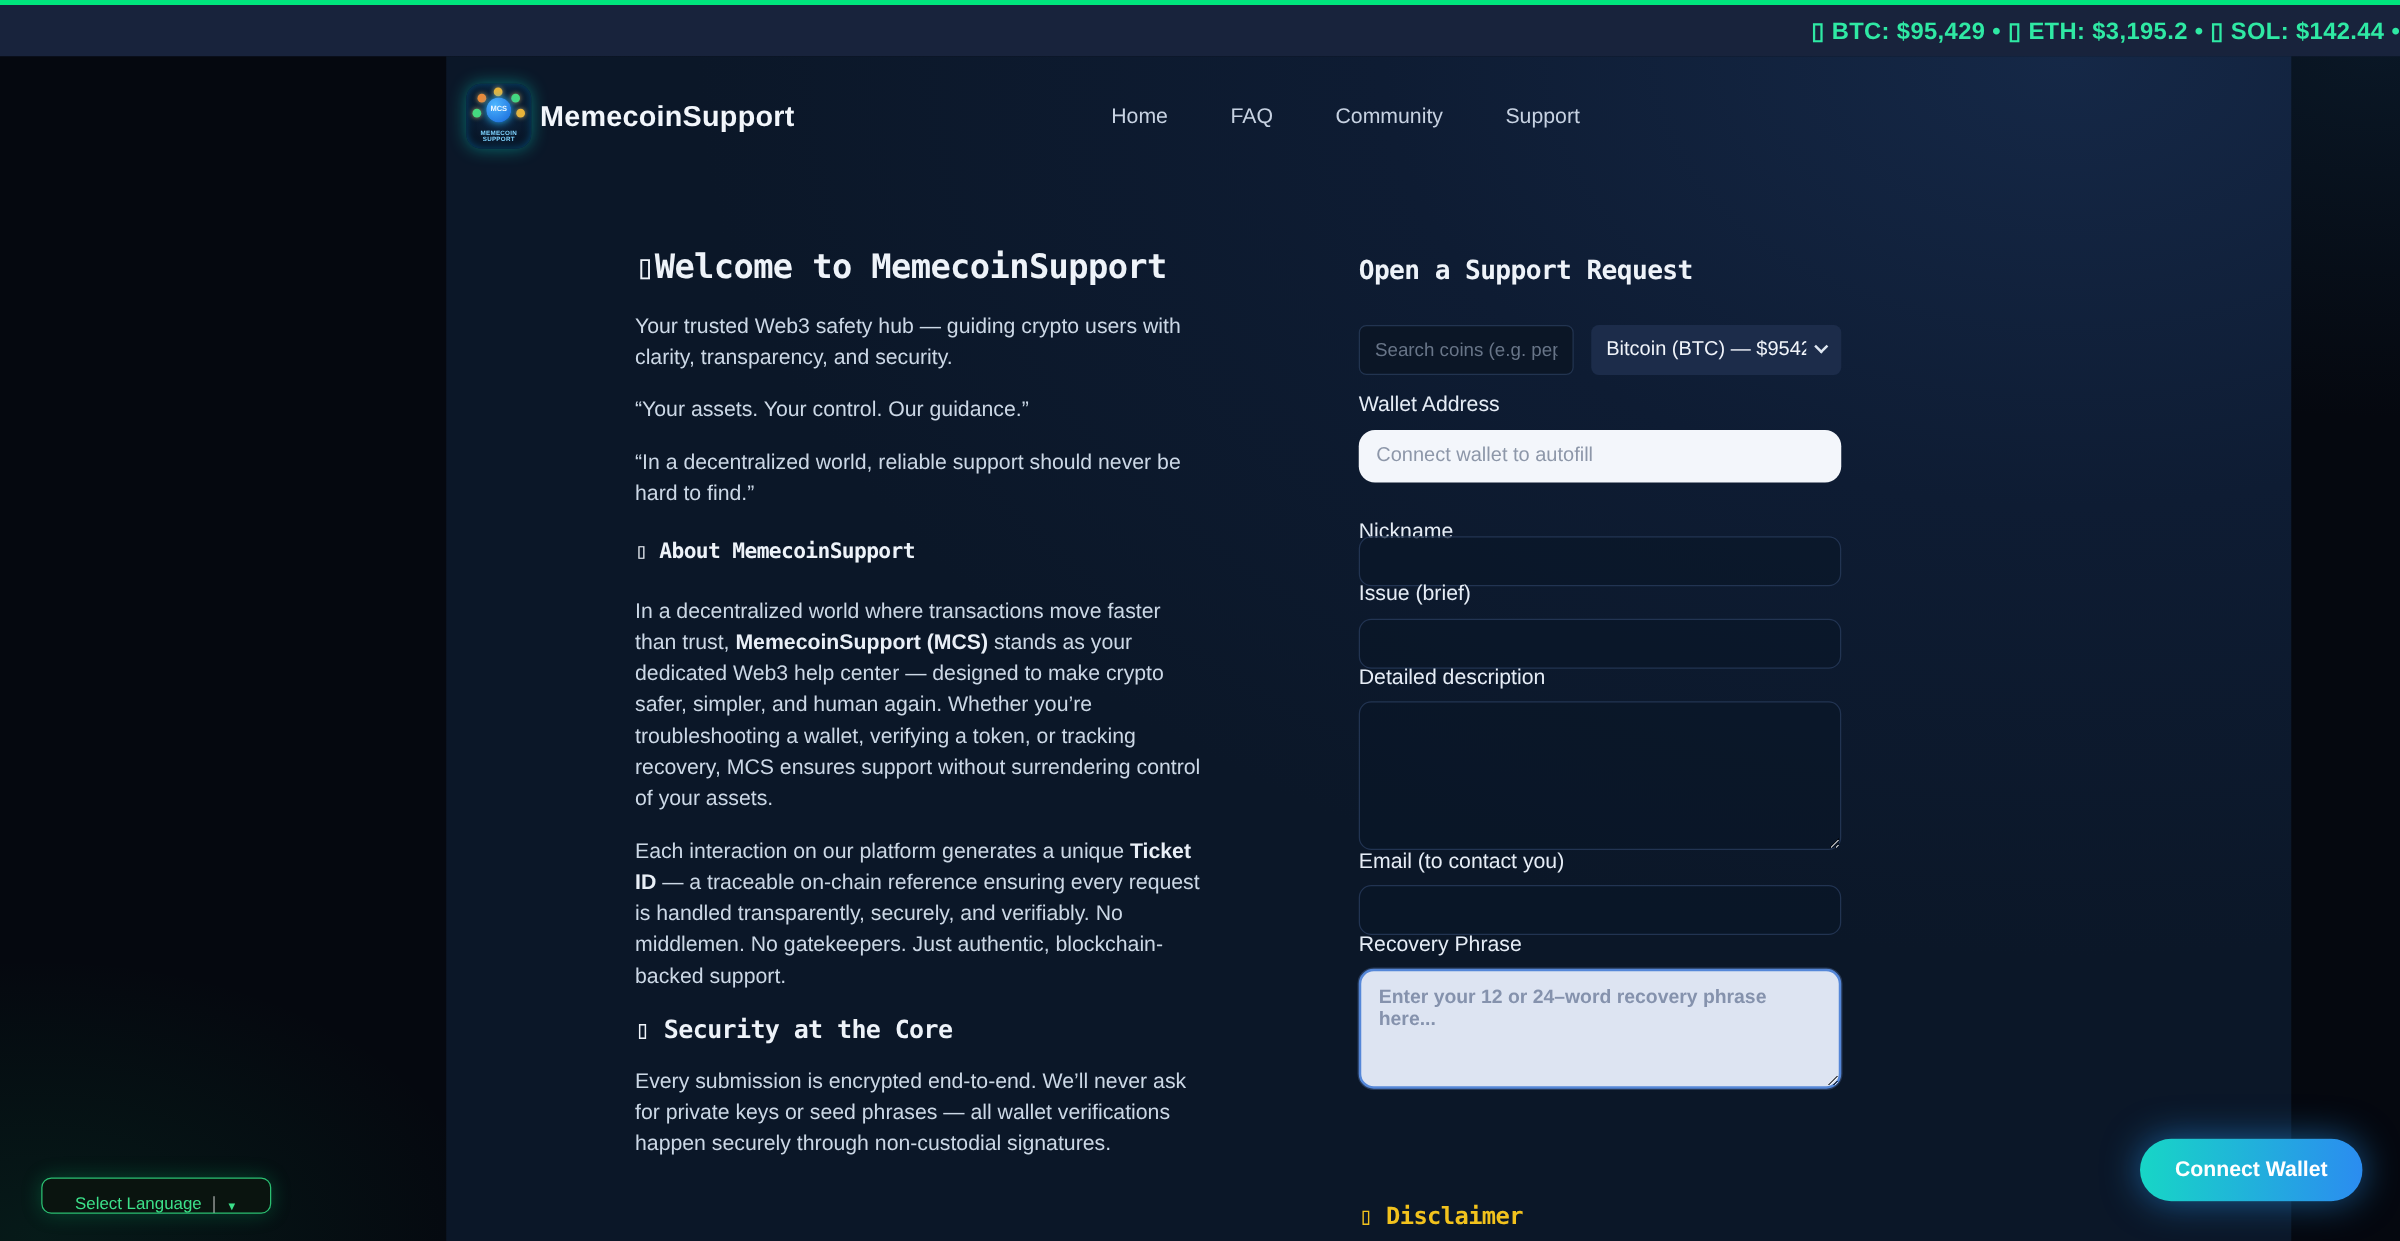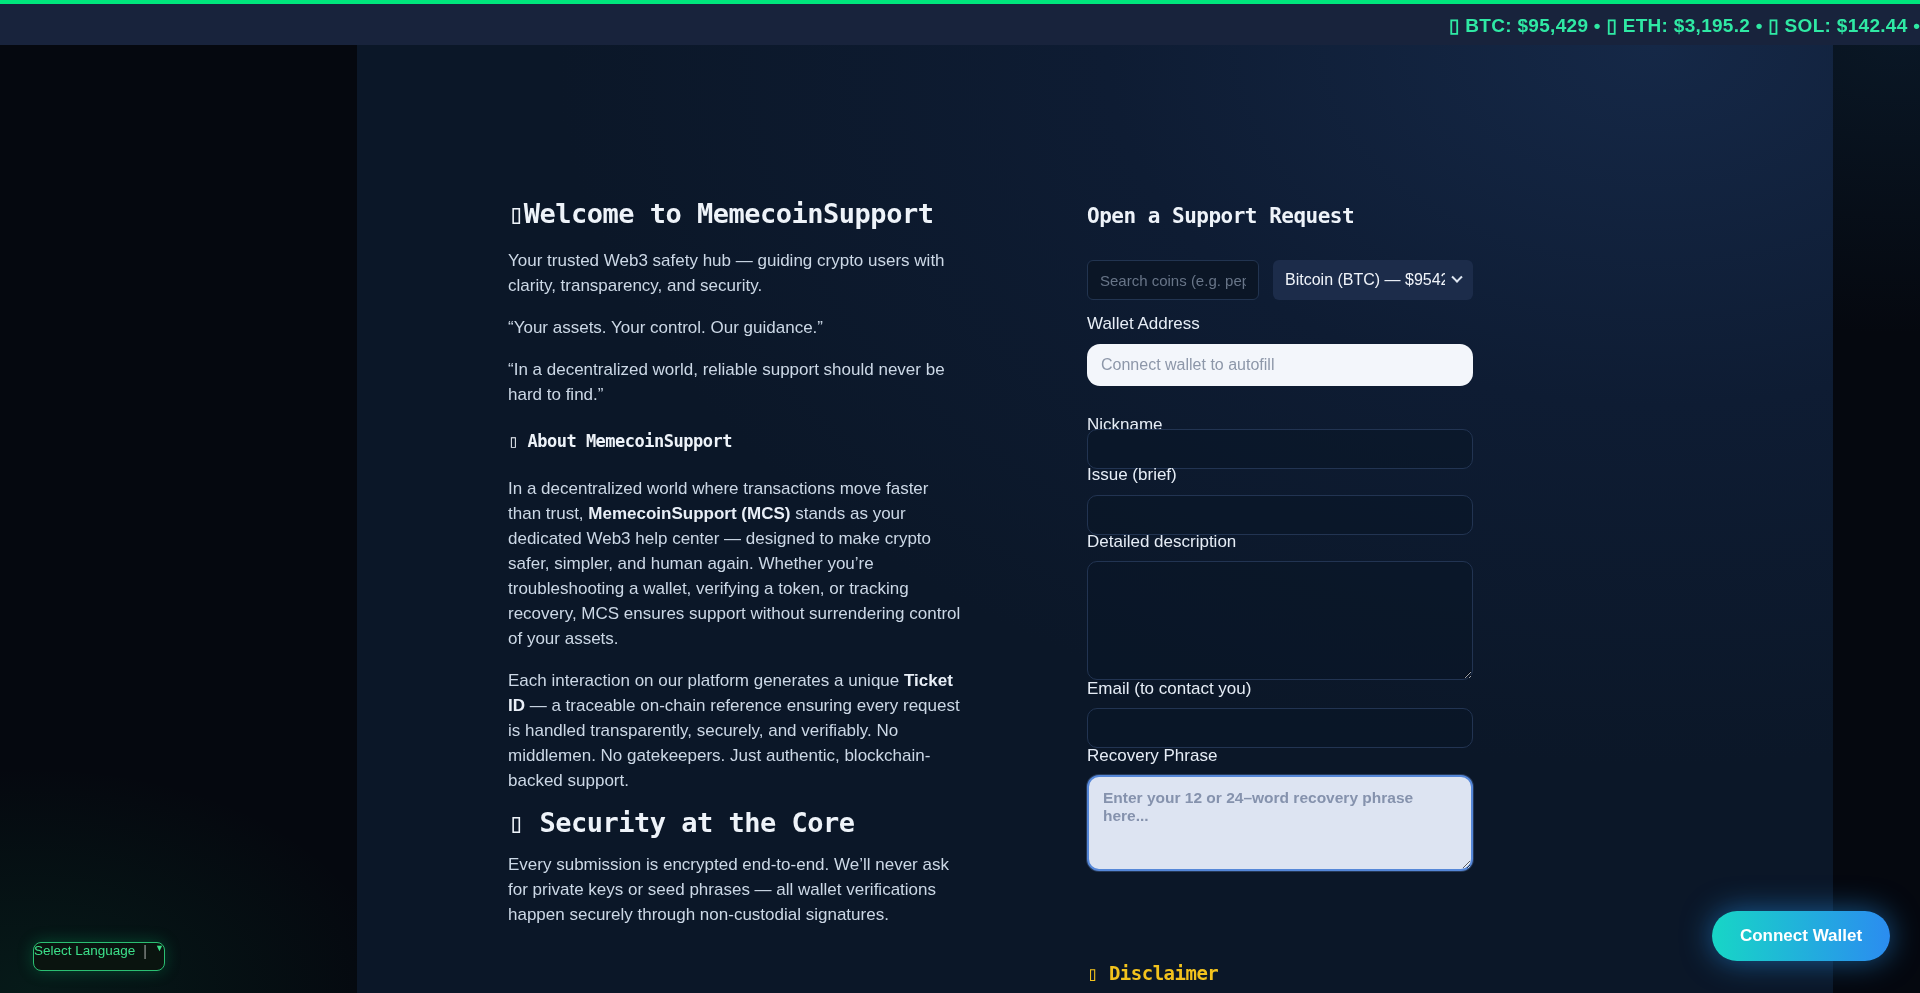--- a/index.html
+++ b/index.html
@@ -146,6 +146,24 @@
 
 <div class="main-card">
 
+  <div class="site-header">
+    <div class="logo">
+      <span class="logo-dot d1"></span>
+      <span class="logo-dot d2"></span>
+      <span class="logo-dot d3"></span>
+      <span class="logo-dot d4"></span>
+      <span class="logo-dot d5"></span>
+      <span class="logo-core">MCS</span>
+      <span class="logo-caption">MEMECOIN SUPPORT</span>
+    </div>
+    <div class="brand">MemecoinSupport</div>
+    <nav class="nav">
+      <a>Home</a>
+      <a>FAQ</a>
+      <a>Community</a>
+      <a>Support</a>
+    </nav>
+  </div>
 
   <div class="article">
     <h1 class="tech">▯Welcome to MemecoinSupport</h1>

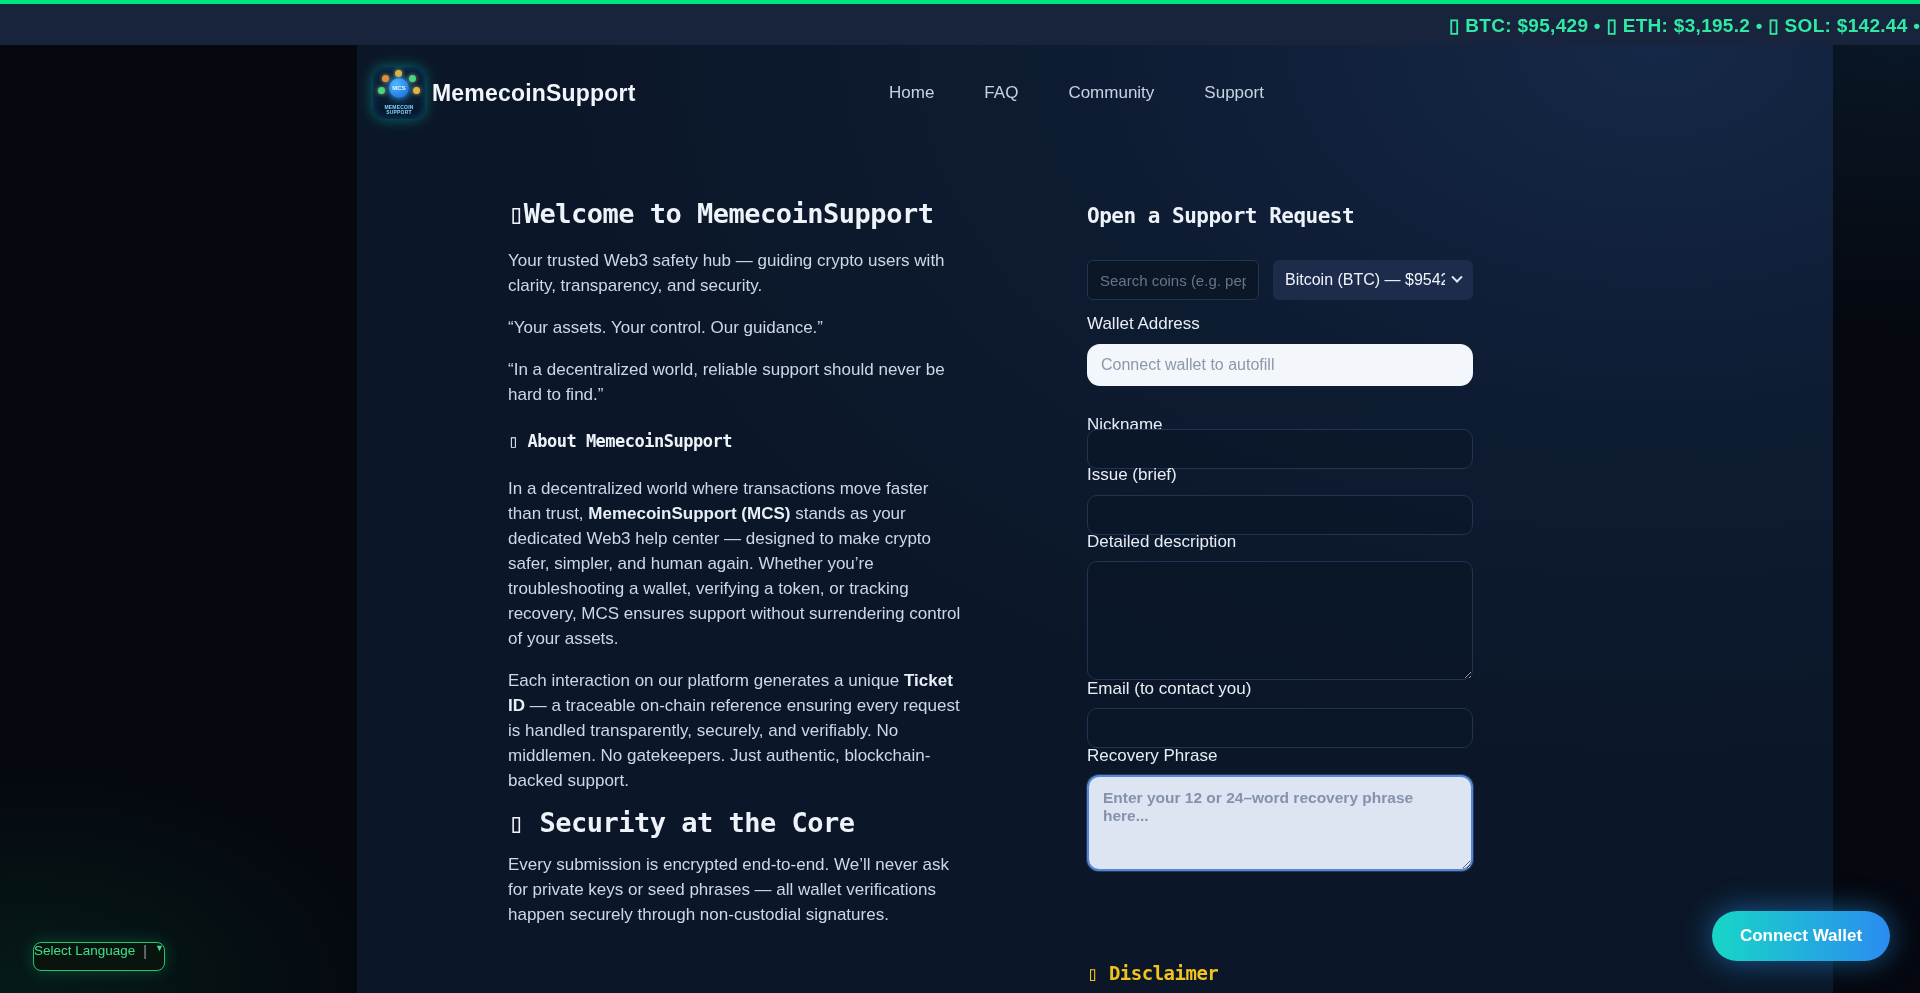--- a/index.html
+++ b/index.html
@@ -69,7 +69,7 @@
   .tech { font-family:"DejaVu Sans Mono", monospace; font-weight:bold; color:#eef3f9; }
   .article h1 { font-size:27px; line-height:36px; margin:0 0 16px; letter-spacing:-.5px; }
   .article h2 { font-size:17px; line-height:34px; margin:16px 0 18px; letter-spacing:-.5px; }
-  .article h3 { font-size:27px; line-height:26px; margin:14px 0 16px; letter-spacing:-.5px; }
+  .article h3 { font-size:20px; line-height:26px; margin:14px 0 16px; letter-spacing:-.5px; }
   .article p  { font-size:17px; line-height:25px; margin:0 0 17px; color:#ccd8e6; }
   .article p b { color:#e9eff7; }
 

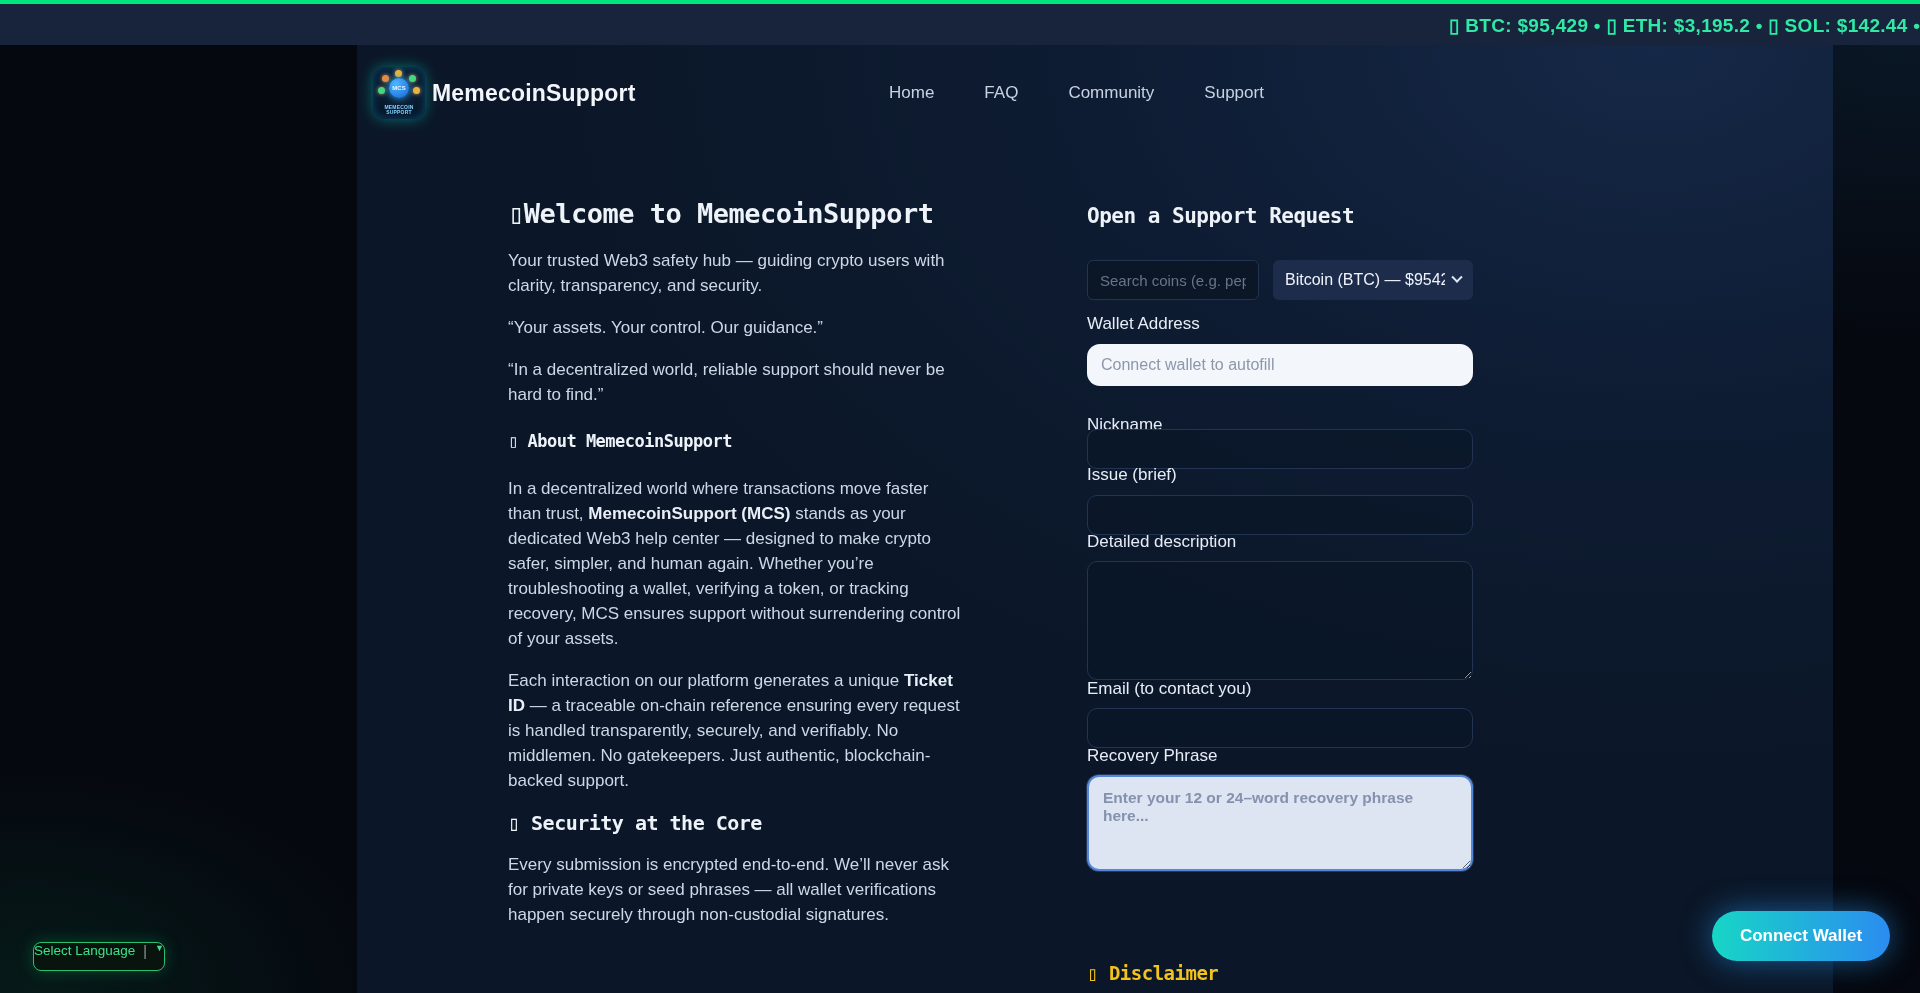--- a/index.html
+++ b/index.html
@@ -121,8 +121,8 @@
 
   
   .language-btn {
-    position:absolute; left:33px; top:942px; height:29px; padding:0 0;
-    display:flex; align-items:flex-start; gap:8px;
+    position:absolute; left:33px; top:942px; height:29px; padding:0 26px;
+    display:flex; align-items:flex-end; gap:8px;
     background:#0a140f; border:1px solid #2bbf72; border-radius:8px;
     color:#3ce08a; font-size:13.5px; font-family:inherit; cursor:pointer;
     box-shadow:0 0 16px rgba(0,220,120,0.25);

